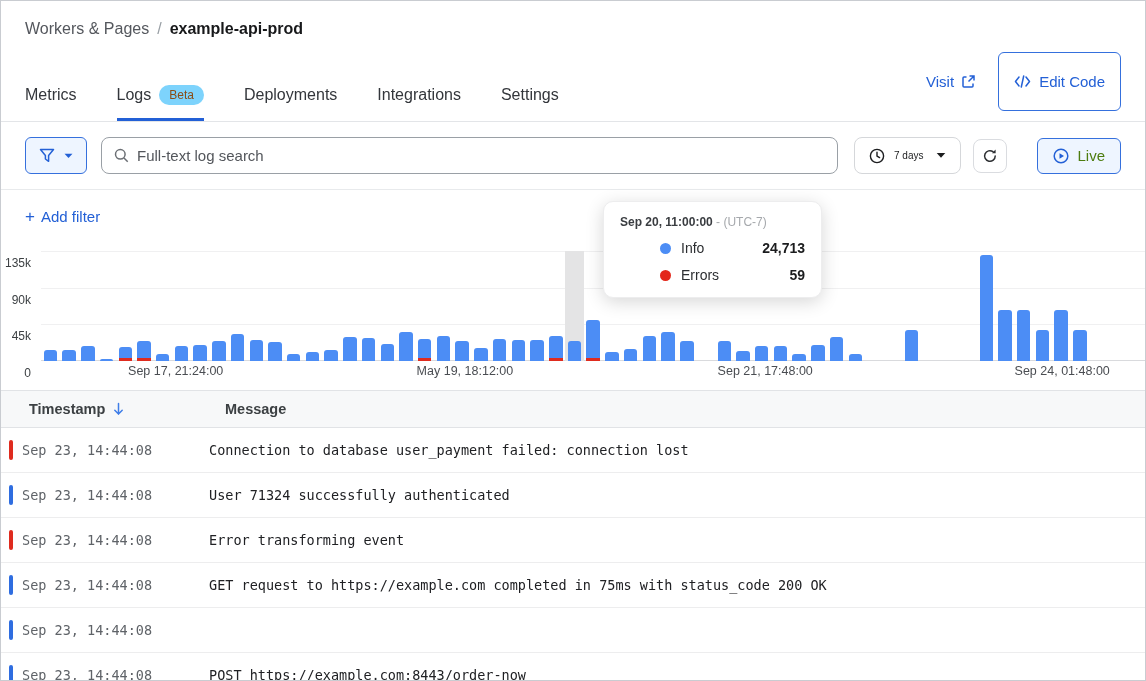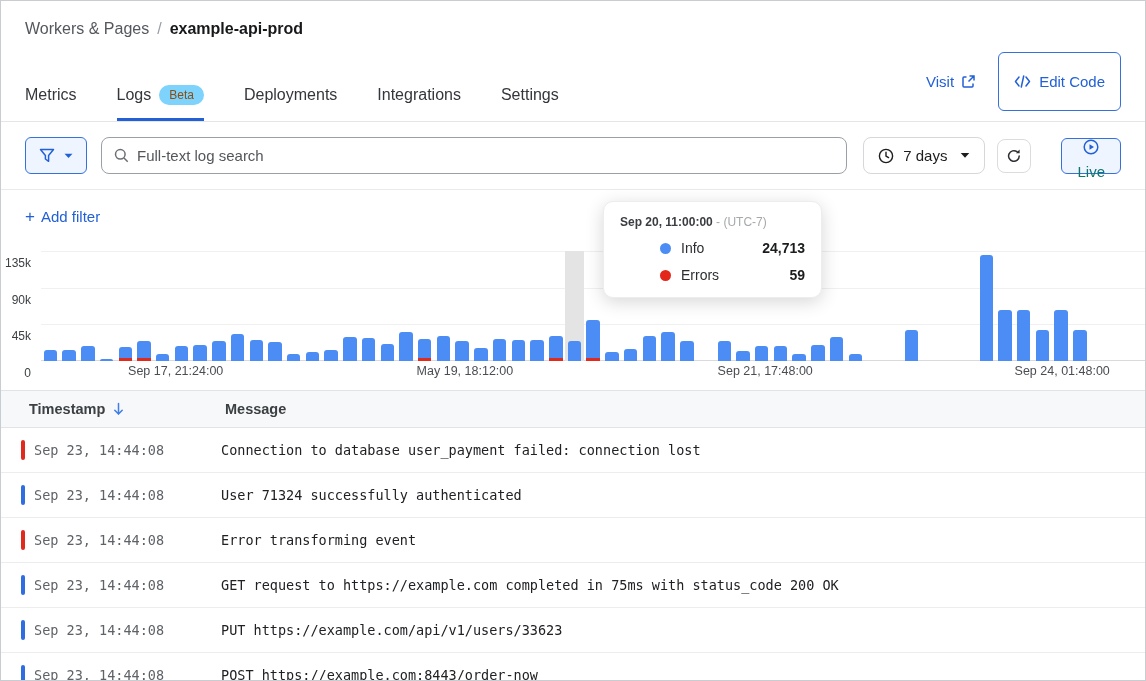--- a/index.html
+++ b/index.html
@@ -35,7 +35,7 @@
   .search-wrap input { border:none; outline:none; flex:1; font-size:15px; font-family:"Liberation Sans",sans-serif; color:#202124; }
   .search-wrap input::placeholder { color:#53565b; }
   .time-btn { display:flex; align-items:center; gap:9px; height:37px; padding:0 14px; margin-left:6px;
-       background:#fff; border:1px solid #d5d7da; border-radius:8px; font-size:15px; color:#1c1d1f; cursor:pointer; }
+       background:#fff; border:1px solid #d5d7da; border-radius:8px; font-size:10px; color:#1c1d1f; cursor:pointer; }
   .refresh-btn { display:flex; align-items:center; justify-content:center; width:34px; height:34px; margin-left:2px;
        background:#fff; border:1px solid #dadce0; border-radius:8px; cursor:pointer; }
   .live-btn { display:flex; align-items:center; gap:8px; height:36px; padding:0 15px; margin-left:20px;

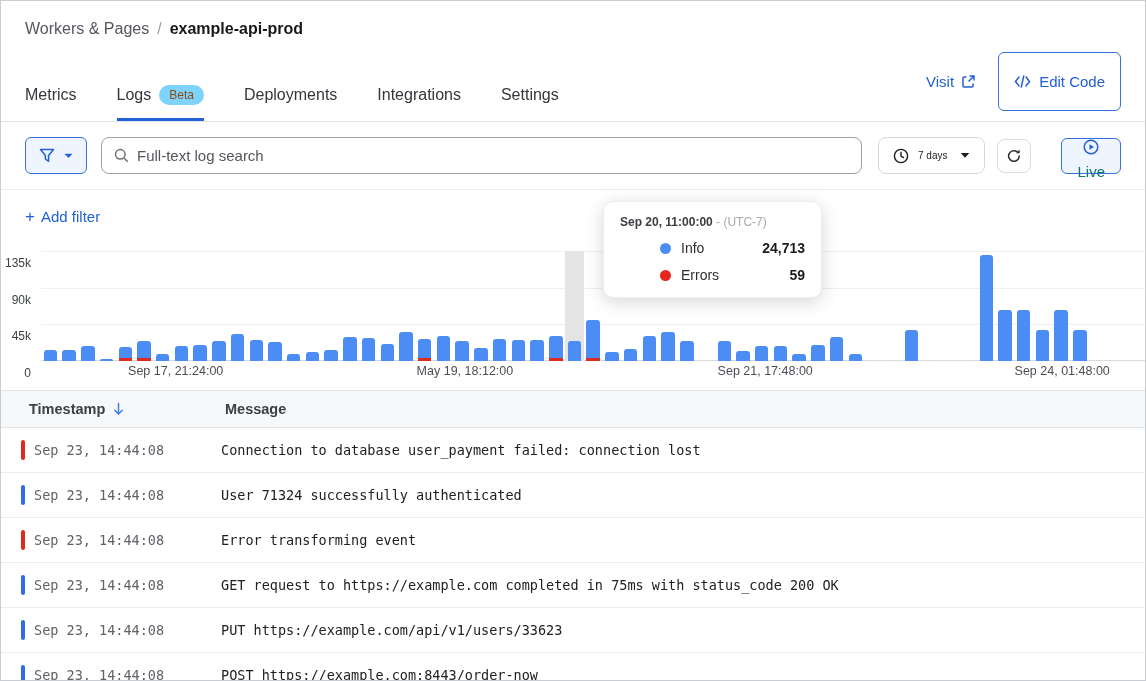--- a/index.html
+++ b/index.html
@@ -39,7 +39,7 @@
   .refresh-btn { display:flex; align-items:center; justify-content:center; width:34px; height:34px; margin-left:2px;
        background:#fff; border:1px solid #dadce0; border-radius:8px; cursor:pointer; }
   .live-btn { display:flex; align-items:center; gap:8px; height:36px; padding:0 15px; margin-left:20px;
-       background:#eef5ff; border:1px solid #3570dd; border-radius:6px; color:#0f766e; font-size:15px; cursor:pointer;flex-direction:column; }
+       background:#eef5ff; border:1px solid #3570dd; border-radius:6px; color:#4d7c0f; font-size:15px; cursor:pointer; }
   
   .add-filter-row { padding:18px 24px 17px; }
   .add-filter { display:inline-flex; align-items:center; gap:6px; color:#2360d6; font-size:15px; cursor:pointer; }

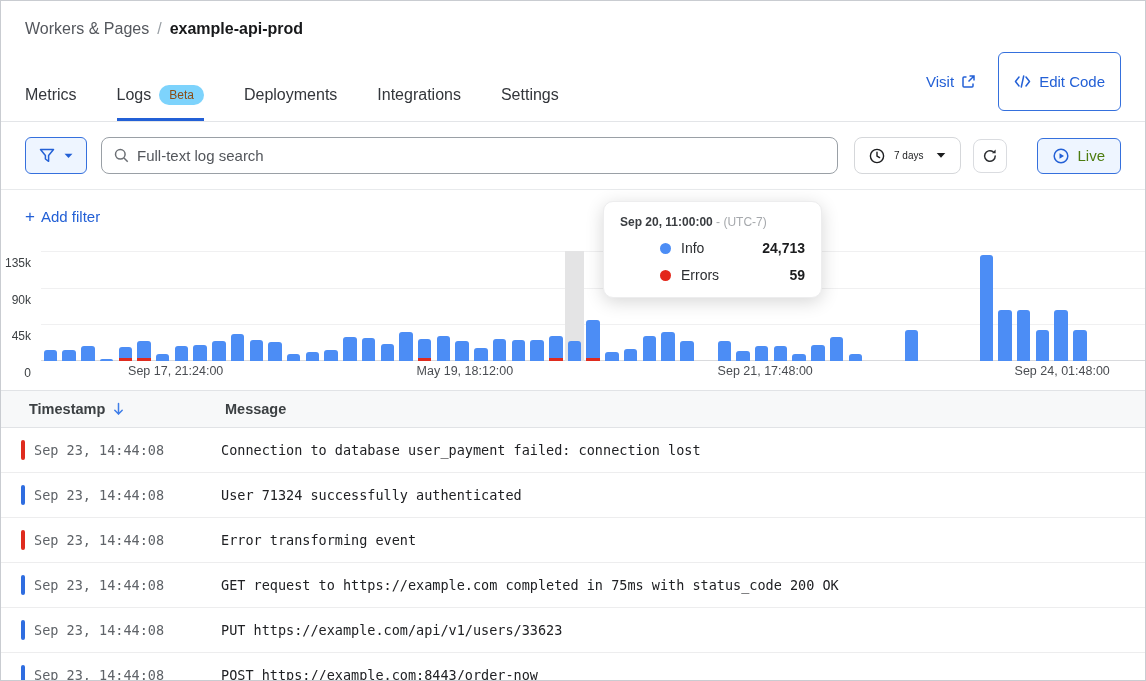--- a/index.html
+++ b/index.html
@@ -72,7 +72,7 @@
        border-top:1px solid #e1e3e6; border-bottom:1px solid #e1e3e6; padding-left:28px;
        font-size:14.5px; font-weight:700; color:#3c4043; }
   .col-ts { width:196px; display:flex; align-items:center; gap:7px; }
-  .log-row { display:flex; align-items:center; height:45px; padding-left:20px;
+  .log-row { display:flex; align-items:center; height:45px; padding-left:8px;
        border-bottom:1px solid #ededee; font-family:"DejaVu Sans Mono", monospace; font-size:13.5px; cursor:pointer; }
   .ind { width:4px; height:20px; border-radius:2px; margin-right:9px; flex:none; }
   .row-ts { width:187px; color:#5f6368; flex:none; }

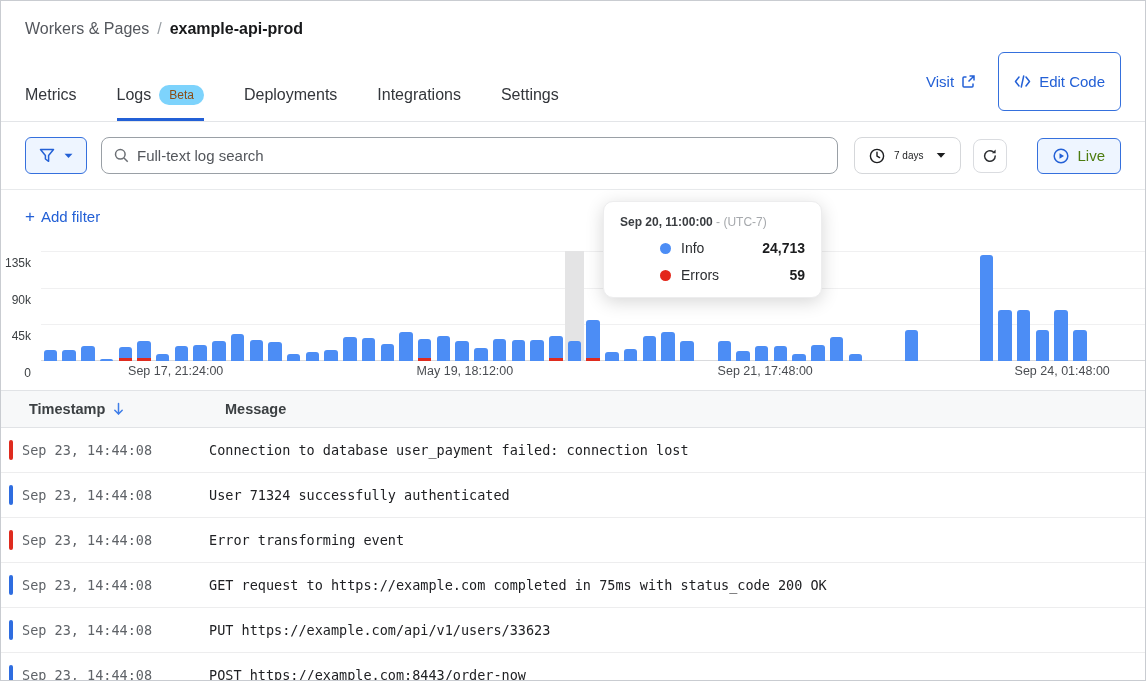--- a/index.html
+++ b/index.html
@@ -439,7 +439,6 @@
       <div class="log-row">
         <span class="ind" style="background: rgb(47, 109, 224);"></span>
         <span class="row-ts">Sep 23, 14:44:08</span>
-        <span class="row-msg">PUT https://example.com/api/v1/users/33623</span>
       </div>
       <div class="log-row">
         <span class="ind" style="background: rgb(47, 109, 224);"></span>

